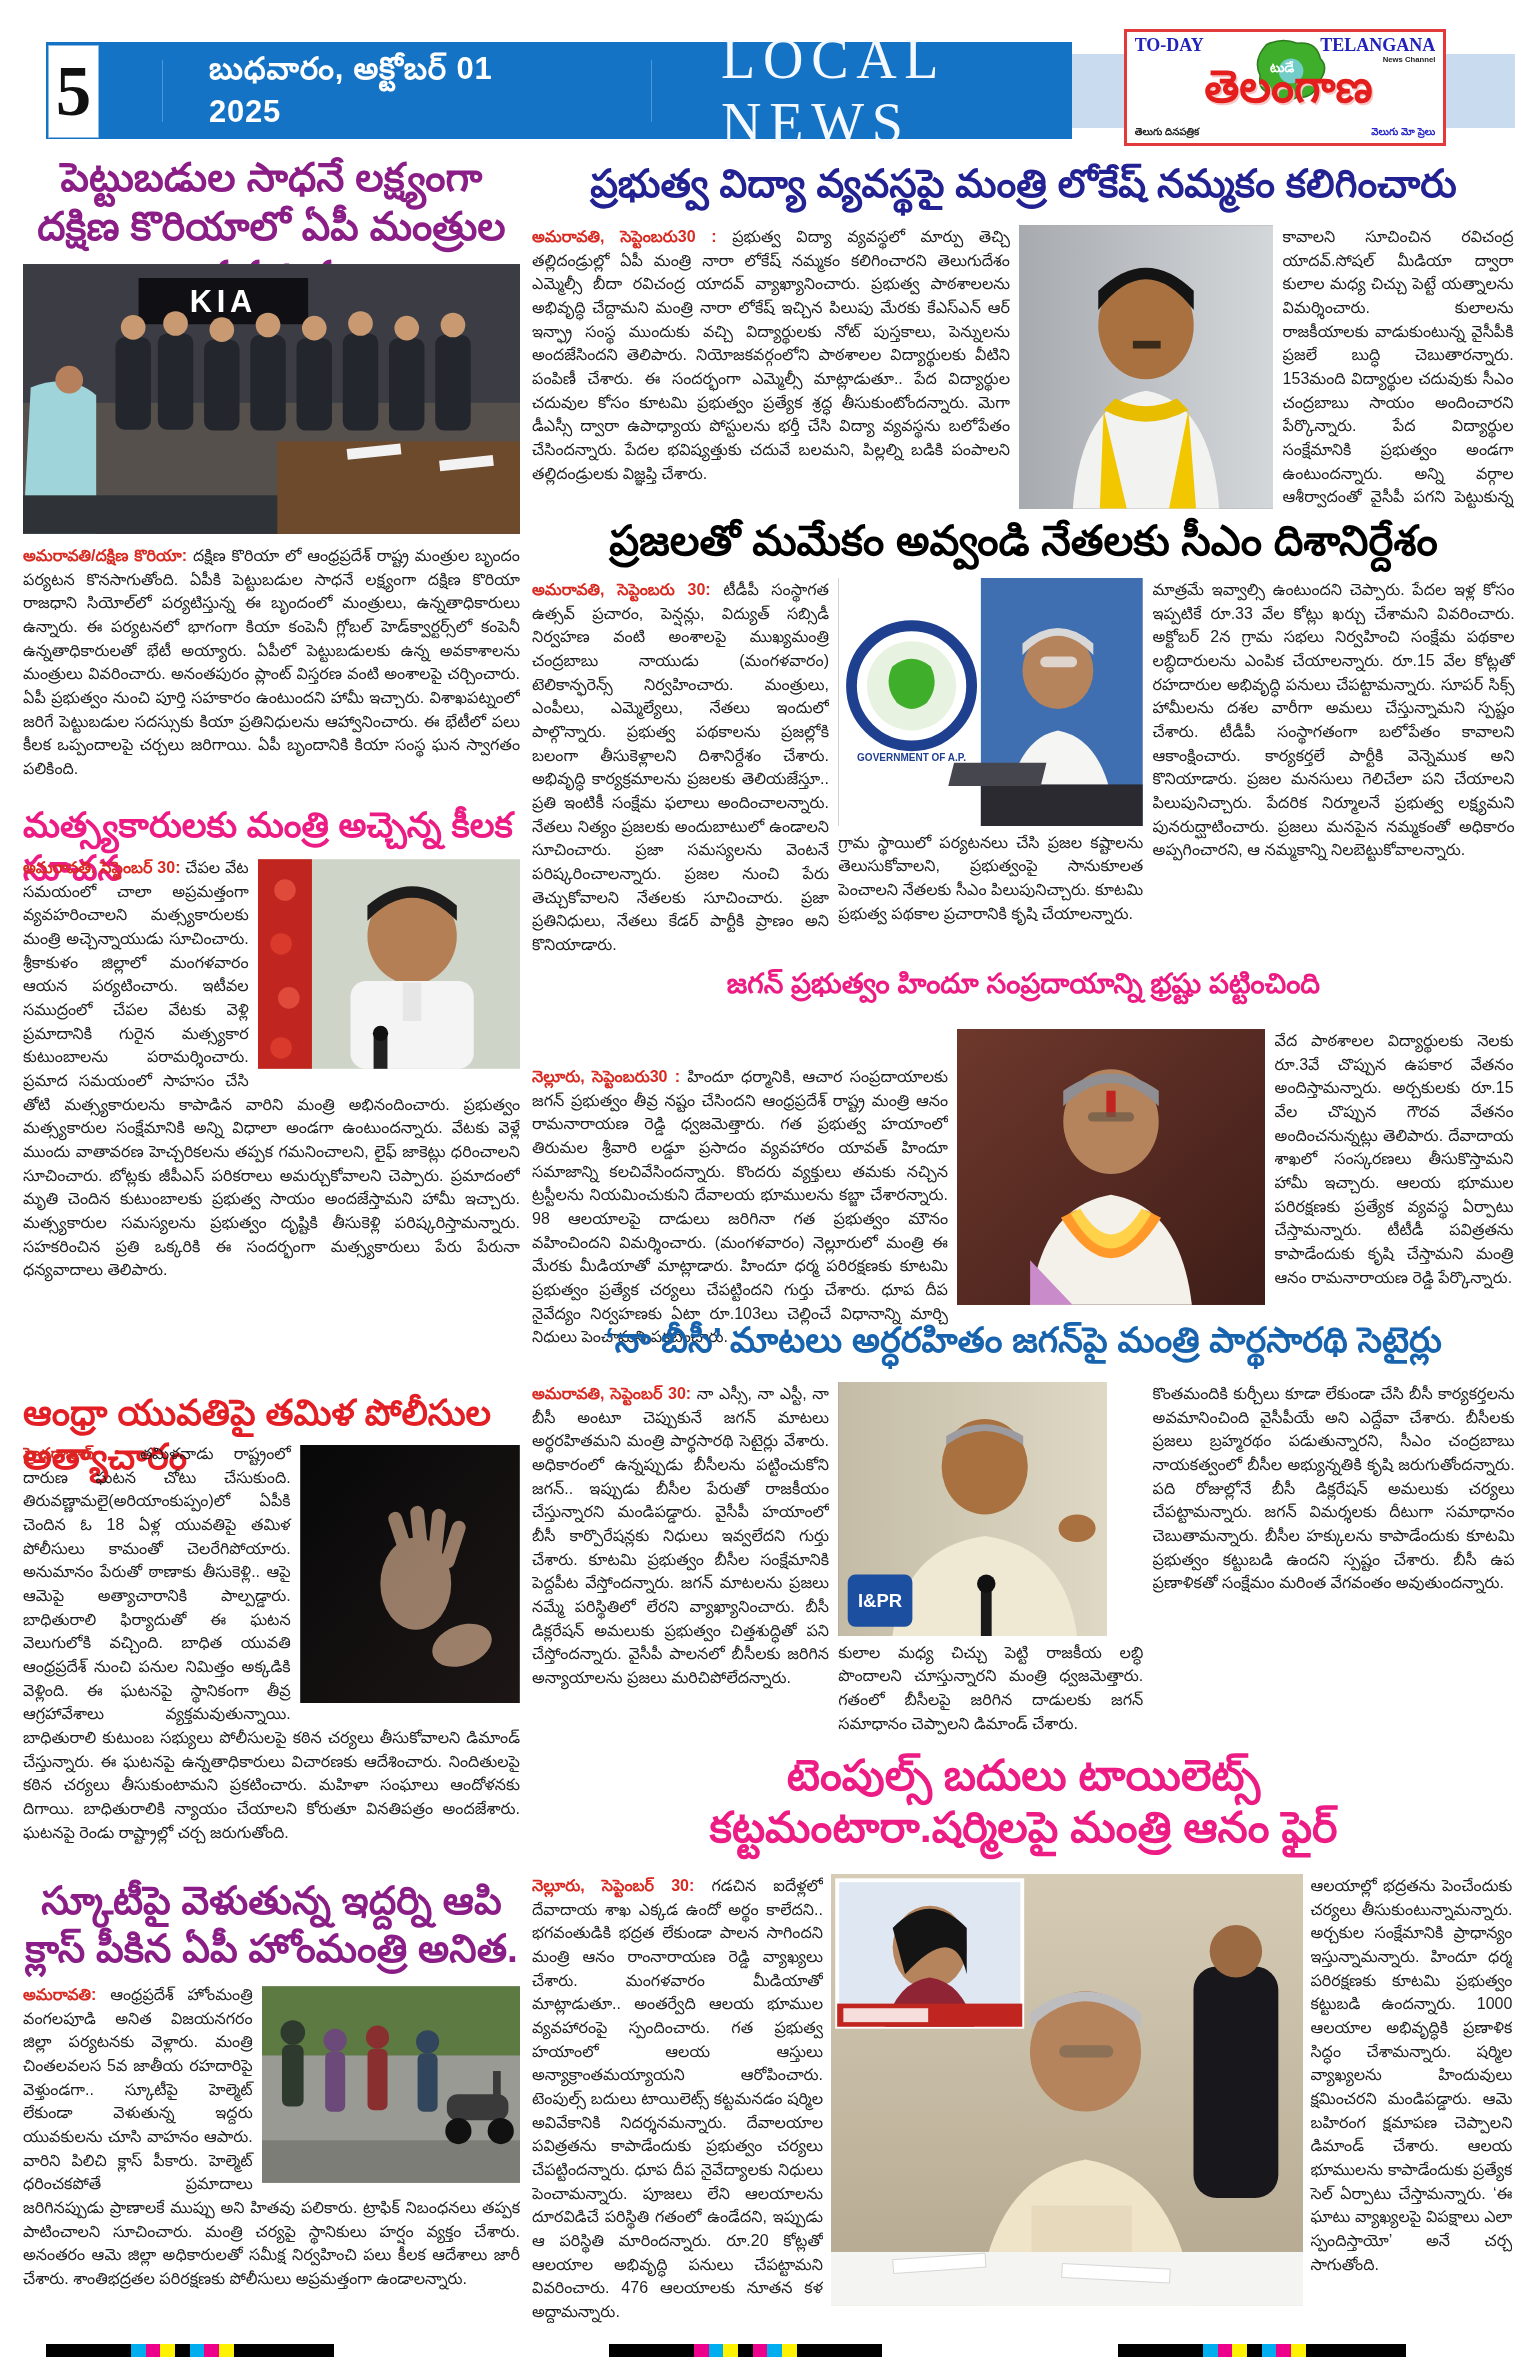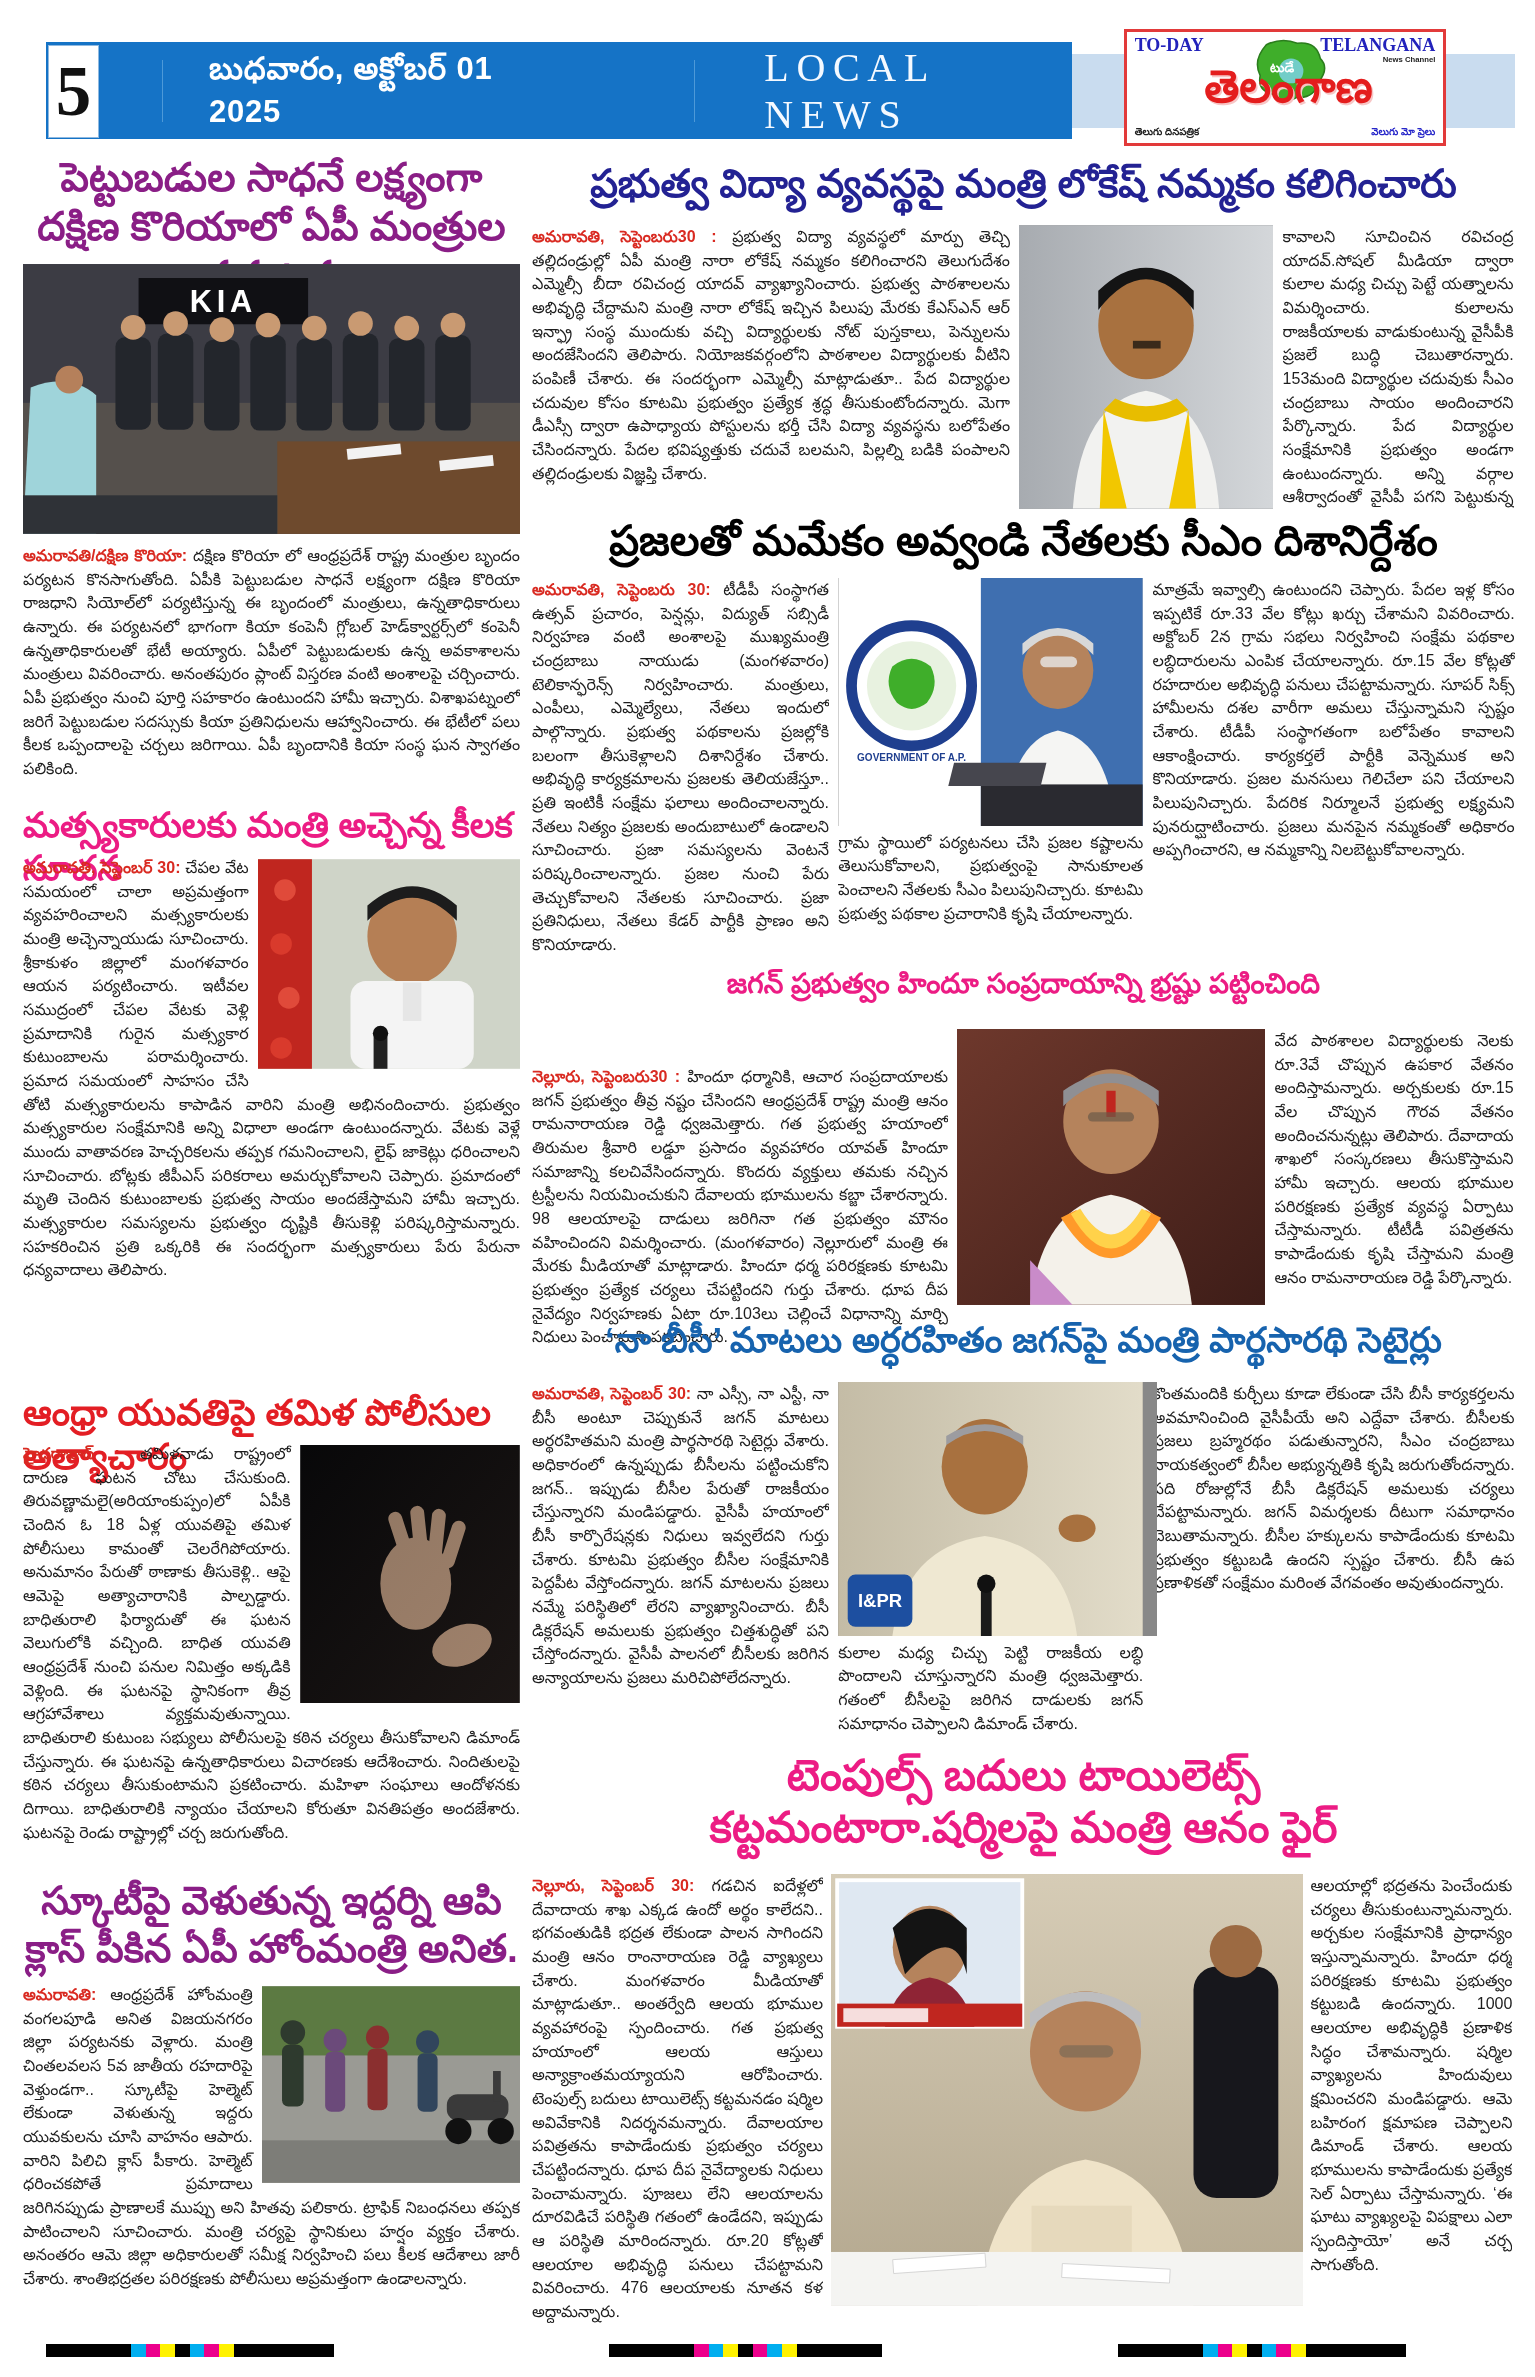--- a/index.html
+++ b/index.html
@@ -21,7 +21,7 @@
   .numbox span{font-family:"Liberation Serif","DejaVu Serif",serif;font-weight:bold;font-size:71px;color:#111;}
   .hdr-date{margin-left:116px;font-size:31px;font-weight:bold;color:#fff;letter-spacing:0.8px;
             border-left:1.5px solid #4d99d8;padding-left:46px;height:62px;display:flex;align-items:center;}
-  .hdr-title{margin-left:147px;font-family:"Liberation Serif","DejaVu Serif",serif;font-size:40px;color:#f4f9ff;
+  .hdr-title{margin-left:147px;font-family:"Liberation Serif","DejaVu Serif",serif;font-size:56px;color:#f4f9ff;
              letter-spacing:7.7px;border-left:1.5px solid #4d99d8;padding-left:69px;height:62px;display:flex;align-items:center;}
   .logo{position:absolute;left:1124px;top:29px;width:322px;height:117px;background:#fff;border:3.1px solid #e23a3a;
         z-index:4;overflow:hidden;}

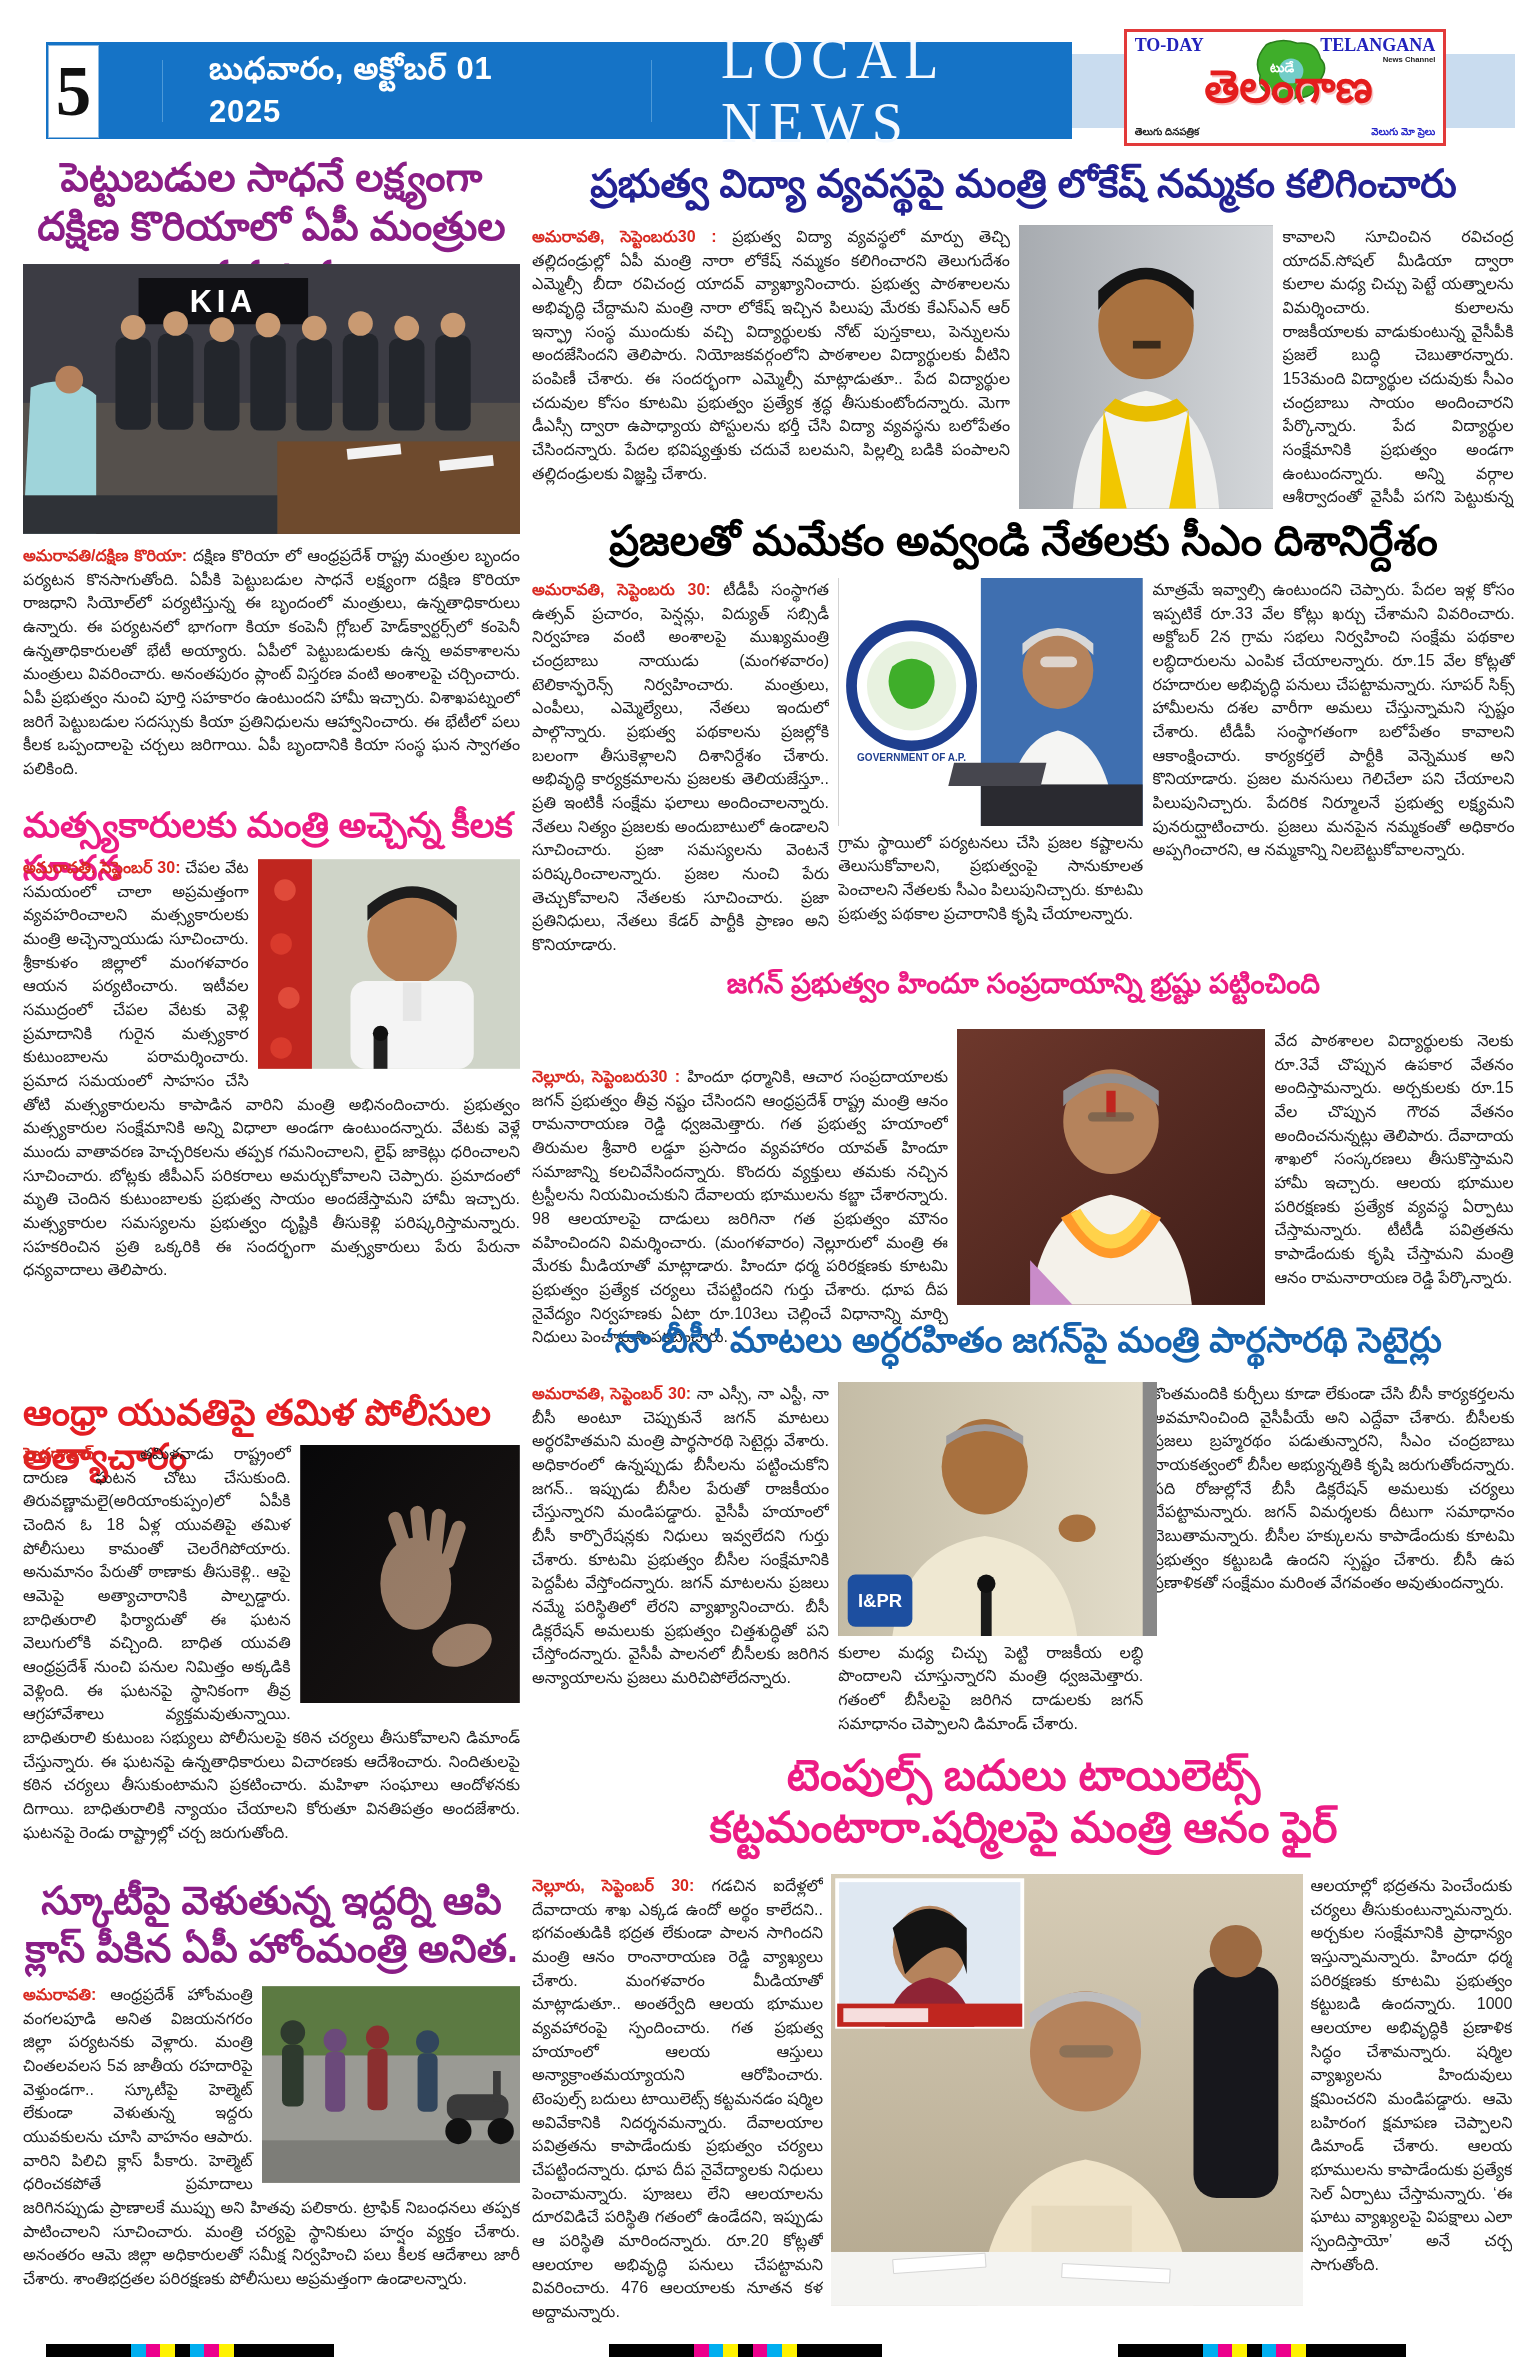--- a/index.html
+++ b/index.html
@@ -325,7 +325,7 @@
       <span>నా ఎస్సీ, నా ఎస్టీ, నా బీసీ అంటూ చెప్పుకునే జగన్ మాటలు అర్థరహితమని మంత్రి పార్థసారథి సెటైర్లు వేశారు. అధికారంలో ఉన్నప్పుడు బీసీలను పట్టించుకోని జగన్.. ఇప్పుడు బీసీల పేరుతో రాజకీయం చేస్తున్నారని మండిపడ్డారు. వైసీపీ హయాంలో బీసీ కార్పొరేషన్లకు నిధులు ఇవ్వలేదని గుర్తు చేశారు. కూటమి ప్రభుత్వం బీసీల సంక్షేమానికి పెద్దపీట వేస్తోందన్నారు. జగన్ మాటలను ప్రజలు నమ్మే పరిస్థితిలో లేరని వ్యాఖ్యానించారు. బీసీ డిక్లరేషన్ అమలుకు ప్రభుత్వం చిత్తశుద్ధితో పని చేస్తోందన్నారు. వైసీపీ పాలనలో బీసీలకు జరిగిన అన్యాయాలను ప్రజలు మరిచిపోలేదన్నారు.</span>
     </div>
     <div style="width:305px;flex:none;">
-      <div class="ph" style="width:319px;height:254px;">
+      <div class="ph" style="width:269px;height:254px;">
         <svg width="305" height="254" viewBox="0 0 395 330">
           <rect width="395" height="330" fill="#cfc8b4"></rect>
           <rect width="395" height="330" fill="url(#g4)"></rect>

